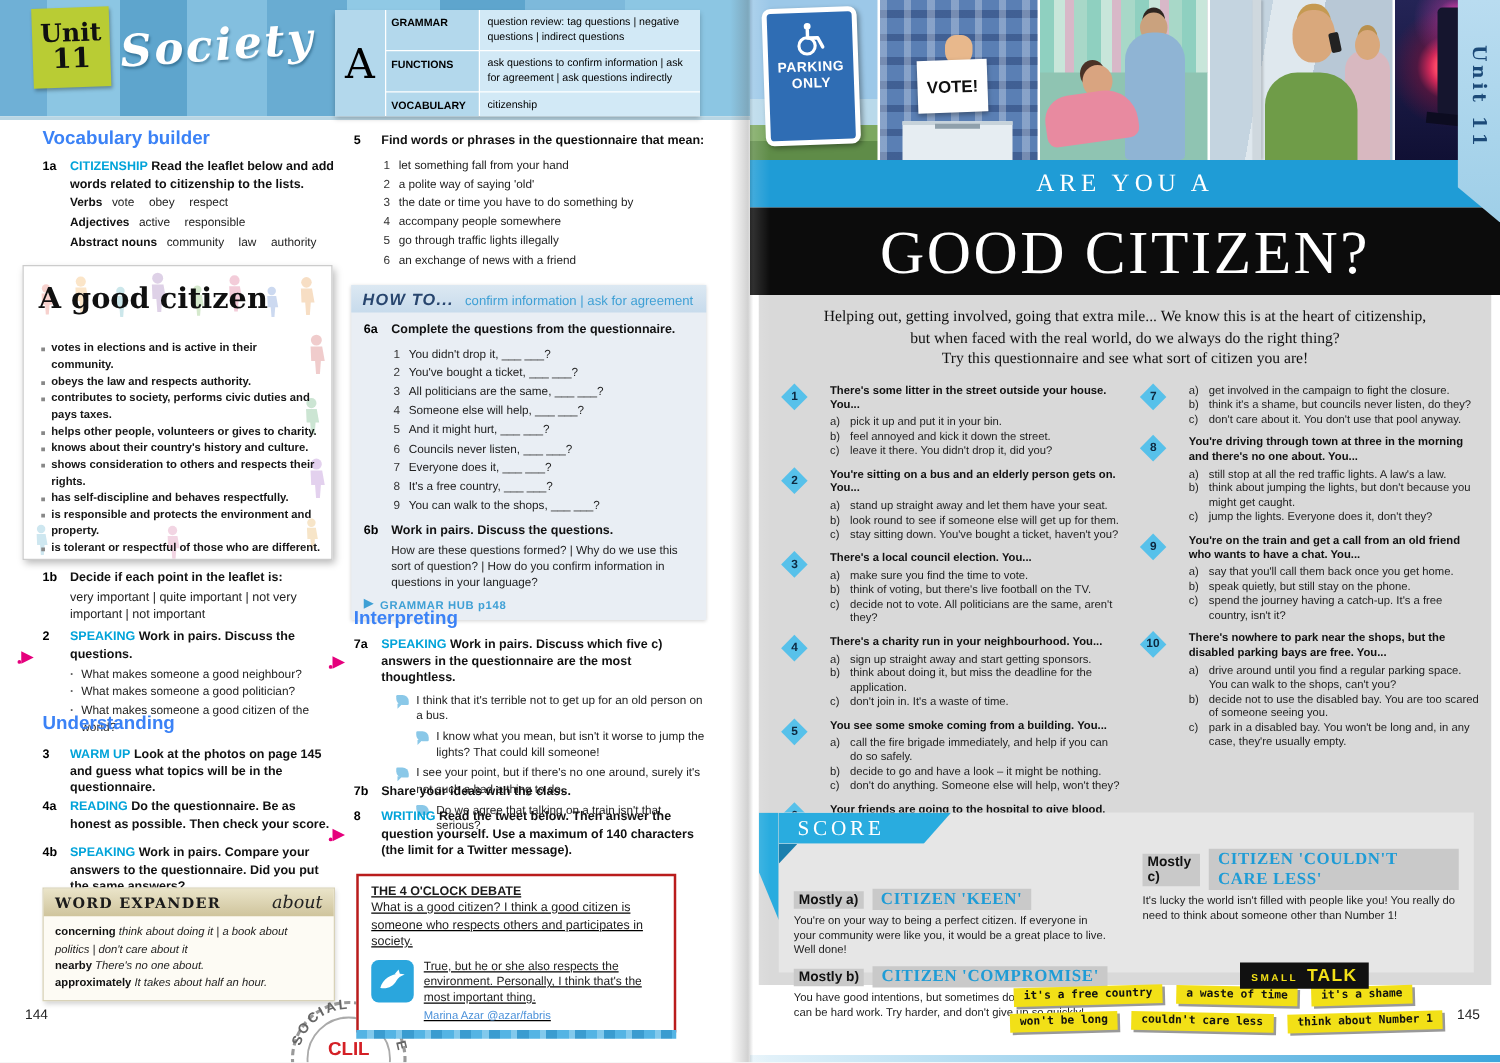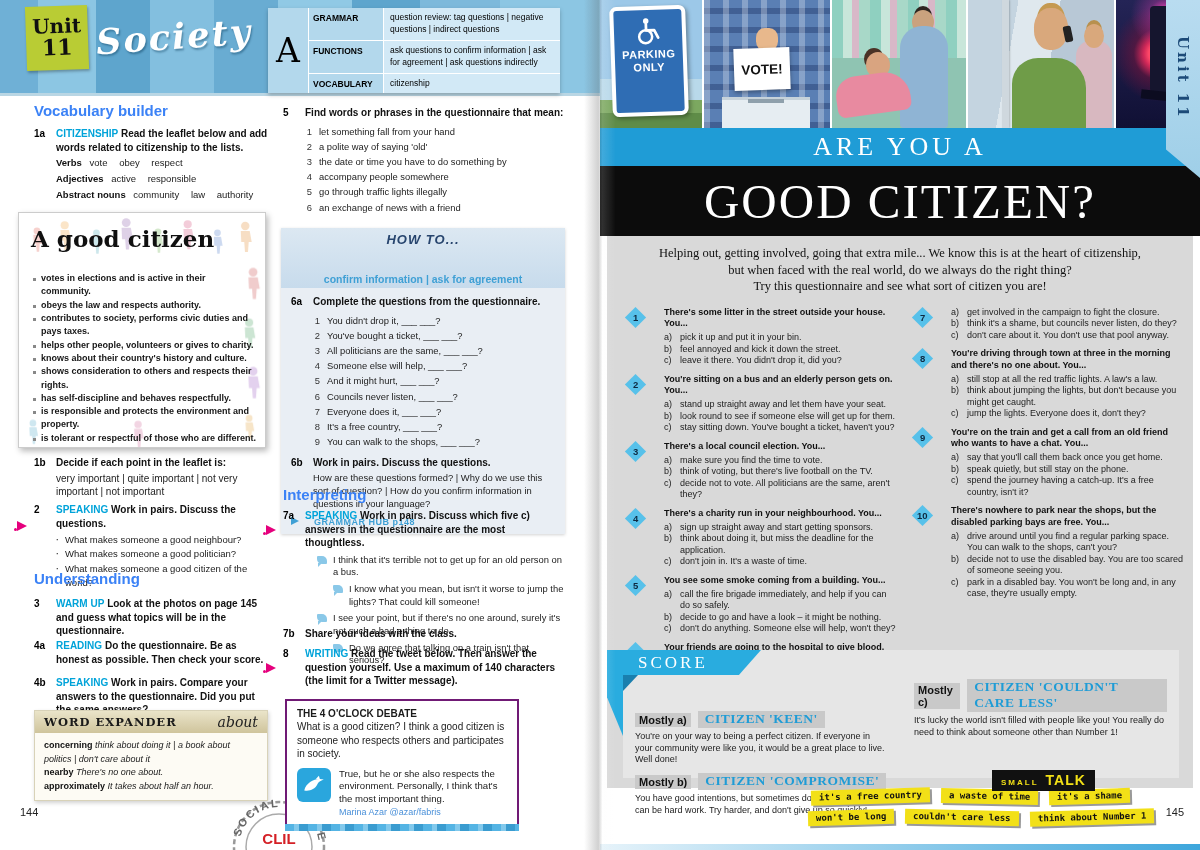--- a/index.html
+++ b/index.html
@@ -153,7 +153,7 @@
   .unit-tab span { writing-mode:vertical-rl; font-family:"DejaVu Serif",serif; font-weight:bold; font-size:15px; color:#1c4a78; letter-spacing:3px; }
 
   .band-cyan { position:absolute; top:128px; left:0; width:600px; height:38px; background:#1f9cd6; display:flex; align-items:center; justify-content:center; }
-  .band-cyan span { font-family:"Liberation Serif",serif; font-size:26px; color:#fff; letter-spacing:4px; }
+  .band-cyan span { font-family:"Liberation Serif",serif; font-size:20px; color:#fff; letter-spacing:4px; }
   .band-black { position:absolute; top:166px; left:0; width:600px; height:70px; background:#0c0c0c; display:flex; align-items:center; justify-content:center; }
   .band-black span { font-family:"Liberation Serif",serif; font-size:49px; color:#fff; letter-spacing:2px; }
 

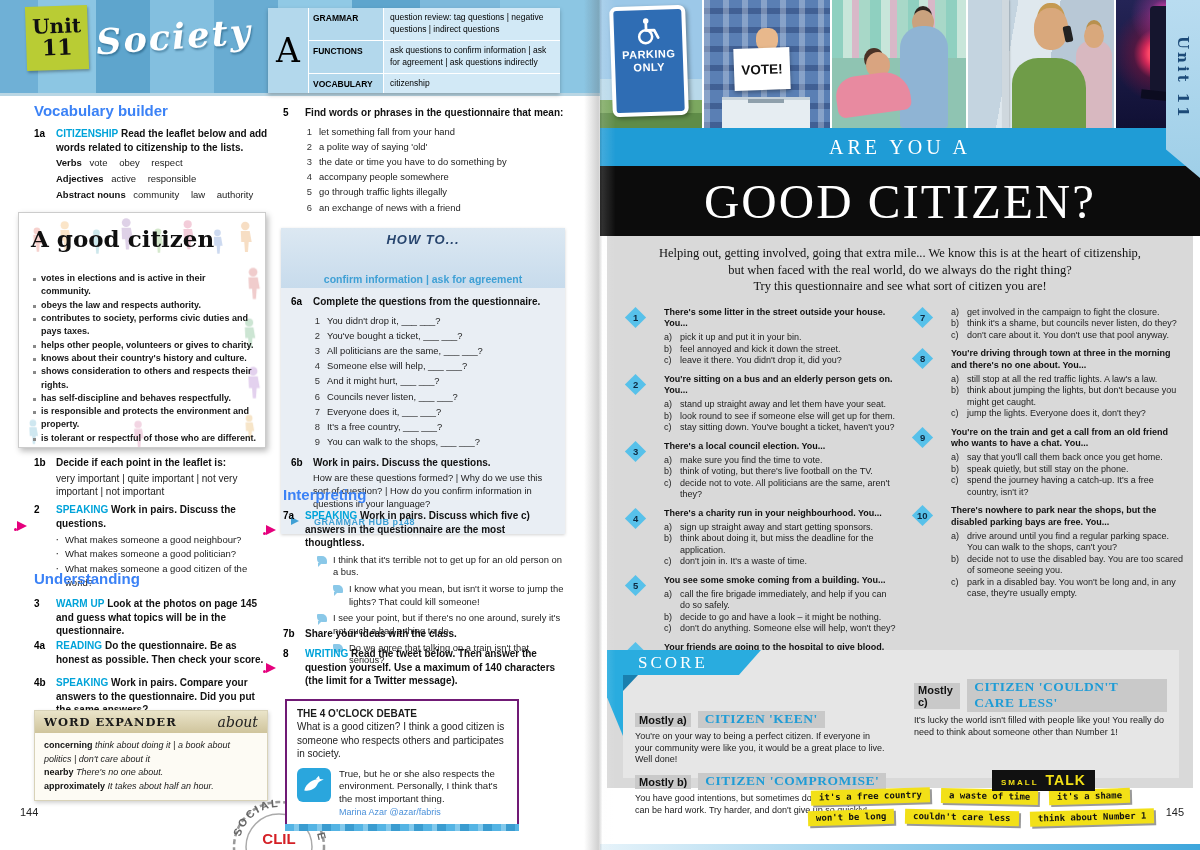--- a/index.html
+++ b/index.html
@@ -88,7 +88,7 @@
   .numlist .n { flex:none; width:7px; text-align:right; color:#333; }
 
   .howto { left:281px; top:228px; width:284px; background:#e9eef4; box-shadow:0 1px 3px rgba(0,0,0,.18); padding-bottom:7px; }
-  .howto-band { background:linear-gradient(#dce8f2,#c7dbec); padding:4px 9px 3px; display:flex; gap:26px; align-items:center;flex-direction:column; }
+  .howto-band { background:linear-gradient(#dce8f2,#c7dbec); padding:4px 9px 3px; display:flex; gap:9px; align-items:flex-end; }
   .howto-label { font-weight:bold; font-style:italic; font-size:13px; color:#27456e; letter-spacing:1px; }
   .howto-sub { color:#3fa0d5; font-weight:bold; font-size:10.5px; }
   .howto-body { padding:7px 10px 0; }

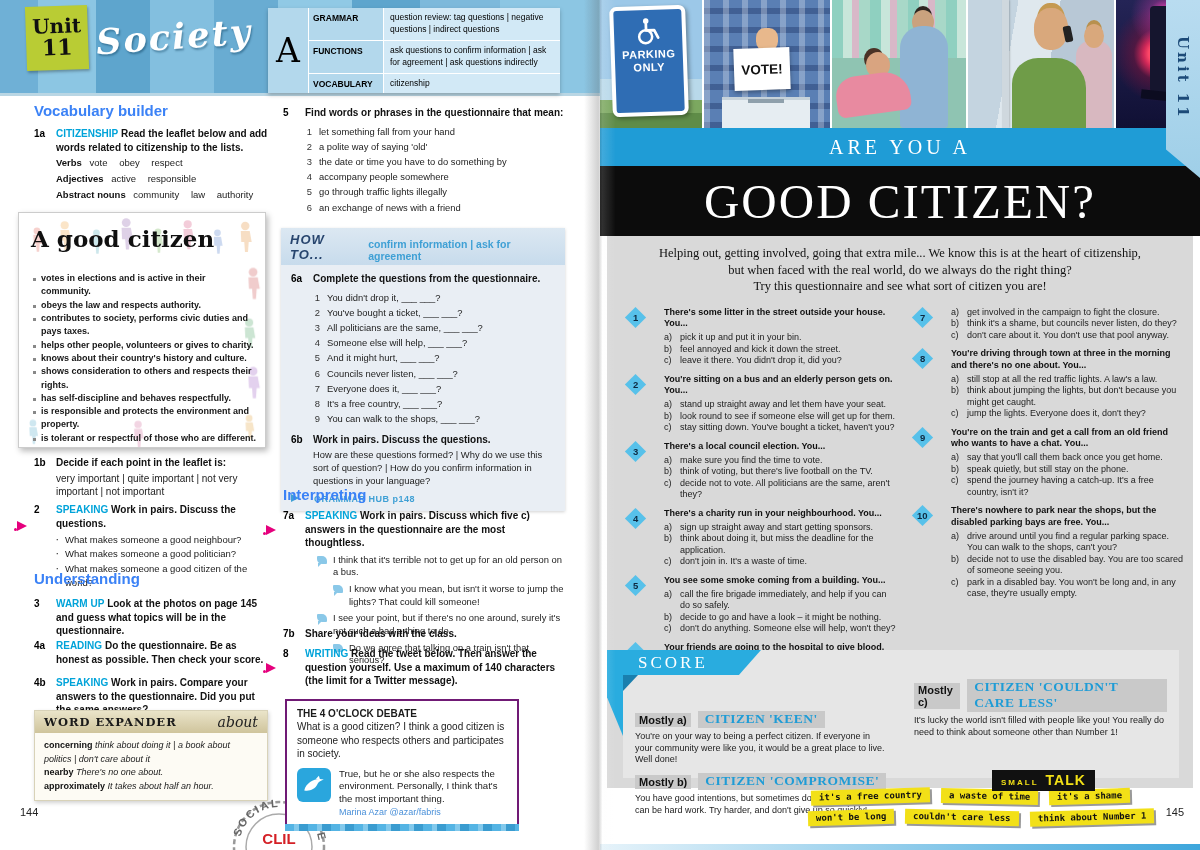--- a/index.html
+++ b/index.html
@@ -90,7 +90,7 @@
   .howto { left:281px; top:228px; width:284px; background:#e9eef4; box-shadow:0 1px 3px rgba(0,0,0,.18); padding-bottom:7px; }
   .howto-band { background:linear-gradient(#dce8f2,#c7dbec); padding:4px 9px 3px; display:flex; gap:9px; align-items:flex-end; }
   .howto-label { font-weight:bold; font-style:italic; font-size:13px; color:#27456e; letter-spacing:1px; }
-  .howto-sub { color:#3fa0d5; font-weight:bold; font-size:10.5px; }
+  .howto-sub { color:#3fa0d5; font-weight:normal; font-size:10.5px; }
   .howto-body { padding:7px 10px 0; }
   .ghub { display:flex; align-items:flex-start; gap:15px; color:#3fa0d5; font-weight:bold; font-size:9px; padding:6px 10px 0; letter-spacing:.5px; }
   .garrow { width:0; height:0; border-left:8px solid #3fa0d5; border-top:4.5px solid transparent; border-bottom:4.5px solid transparent; }

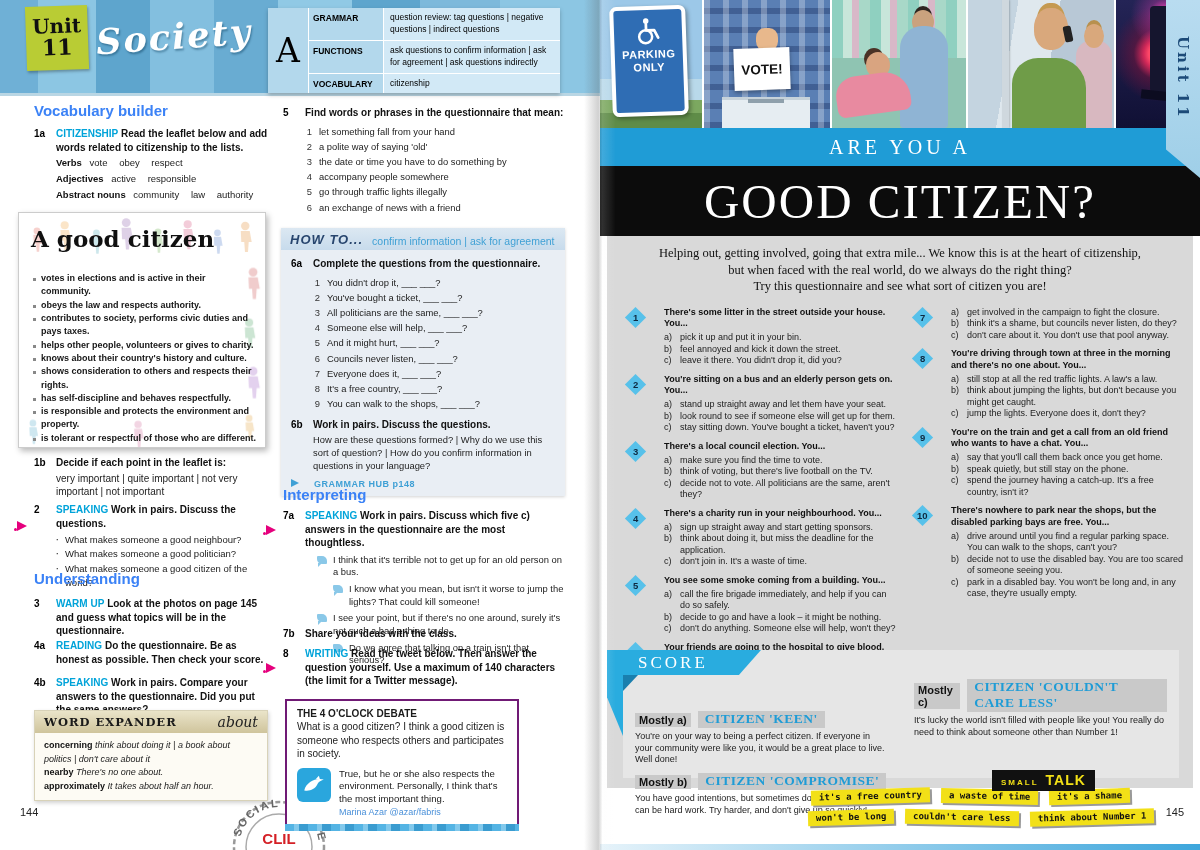--- a/index.html
+++ b/index.html
@@ -92,7 +92,7 @@
   .howto-label { font-weight:bold; font-style:italic; font-size:13px; color:#27456e; letter-spacing:1px; }
   .howto-sub { color:#3fa0d5; font-weight:normal; font-size:10.5px; }
   .howto-body { padding:7px 10px 0; }
-  .ghub { display:flex; align-items:flex-start; gap:15px; color:#3fa0d5; font-weight:bold; font-size:9px; padding:6px 10px 0; letter-spacing:.5px; }
+  .ghub { display:flex; align-items:flex-start; gap:5px; color:#3fa0d5; font-weight:bold; font-size:9px; padding:6px 10px 0; letter-spacing:.5px; }
   .garrow { width:0; height:0; border-left:8px solid #3fa0d5; border-top:4.5px solid transparent; border-bottom:4.5px solid transparent; }
 
   .int-head { left:283px; top:486px; }

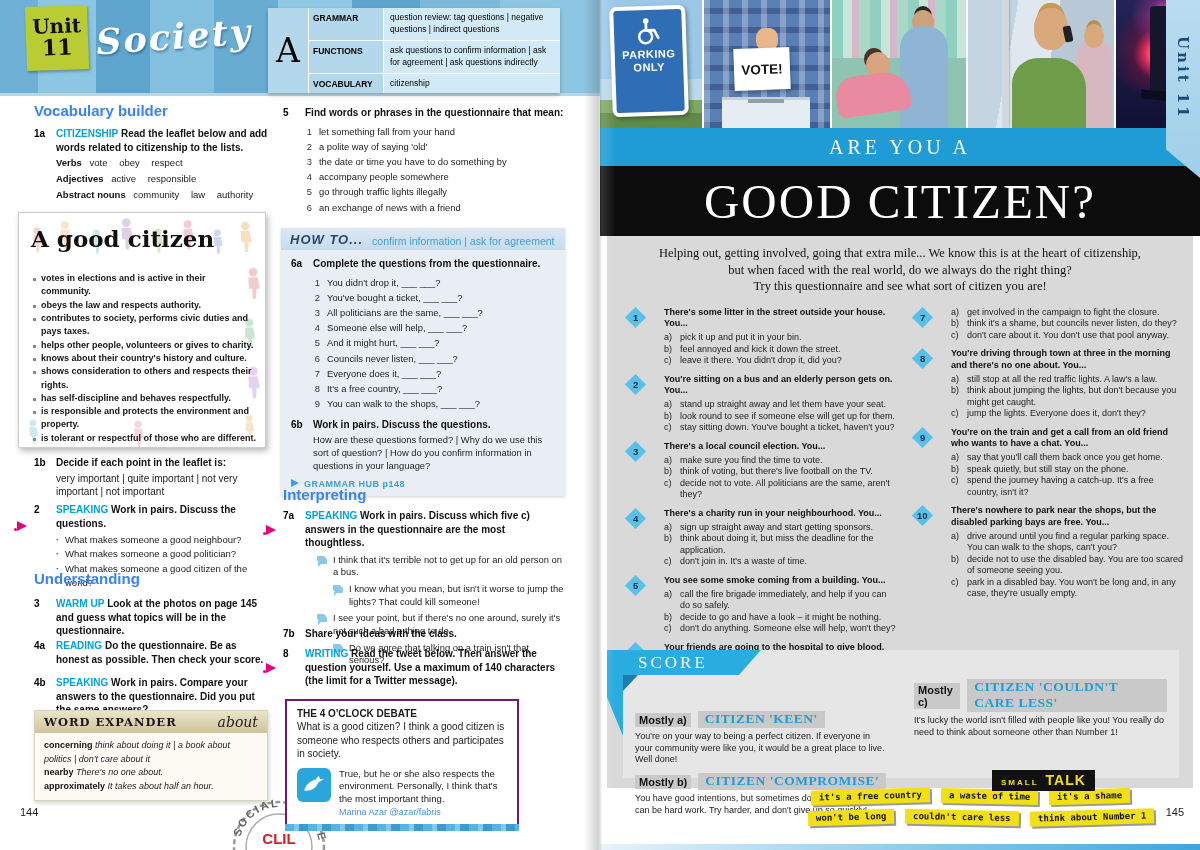--- a/index.html
+++ b/index.html
@@ -104,7 +104,7 @@
   .ex7b { left:283px; top:627px; width:284px; }
   .ex8 { left:283px; top:647px; width:284px; }
 
-  .debate { left:285px; top:699px; width:234px; background:#fff; border:2px solid #701a75; padding:7px 10px 7px; position:absolute; }
+  .debate { left:285px; top:699px; width:256px; background:#fff; border:2px solid #b91c1c; padding:7px 10px 7px; position:absolute;text-decoration:underline; }
   .debate::after { content:""; position:absolute; left:-2px; right:-2px; bottom:-7px; height:7px;
     background:repeating-linear-gradient(90deg,#54b4e4 0 9px,#82c9ec 9px 14px,#3a9cd0 14px 23px); }
   .debate-title { font-weight:bold; font-size:10px; color:#1a1a1a; }

